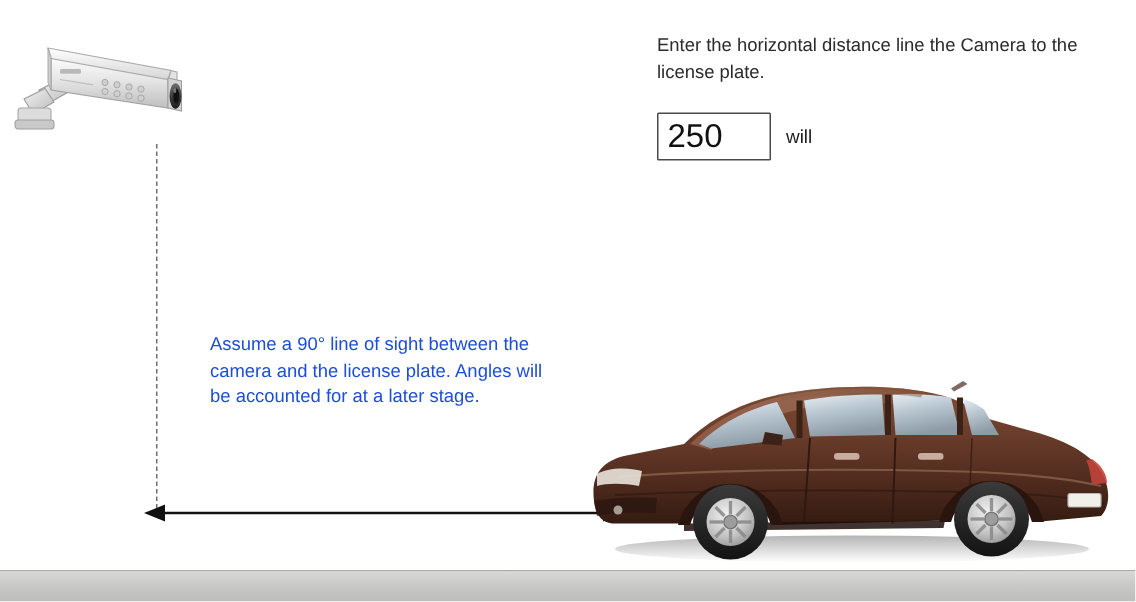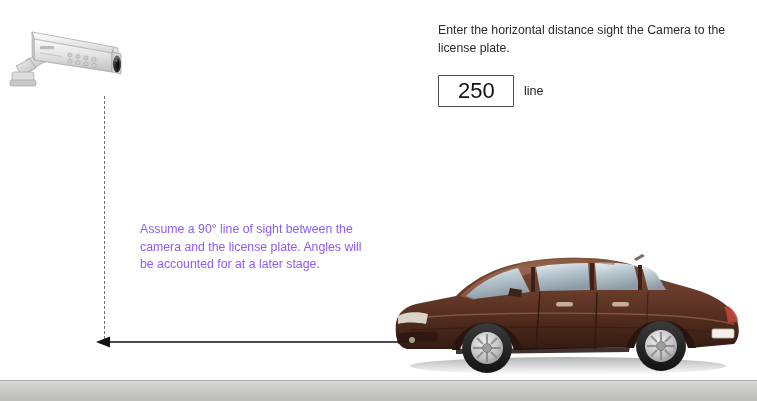--- a/index.html
+++ b/index.html
@@ -339,7 +339,7 @@
   </div>
 
   <div class="panel">
-    <p class="panel-instructions">Enter the horizontal distance sight the Camera to the license plate.</p>
+    <p class="panel-instructions">Enter the horizontal distance line the Camera to the license plate.</p>
     <div class="field-row">
       <input class="distance-input" type="text" value="250" style="">
       <span class="unit-label">line</span>

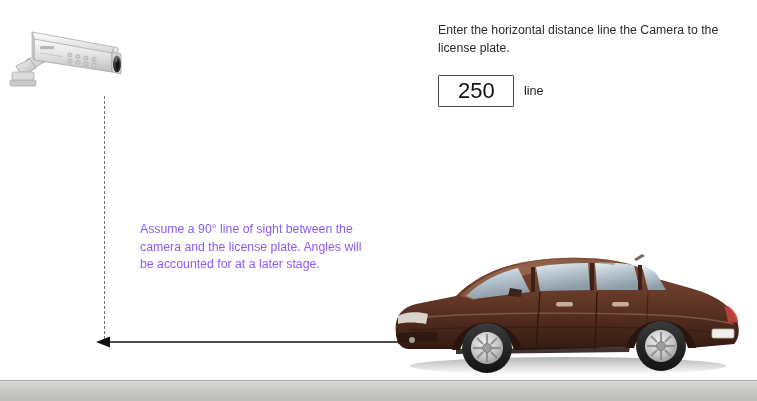--- a/index.html
+++ b/index.html
@@ -113,7 +113,7 @@
     font-family: "Liberation Sans", sans-serif;
     font-size: 22px;
     color: #111111;
-    padding: 0 4px 0 19px;
+    padding: 0 4px 0 6px;
     outline: none;
   }
   .unit-label {

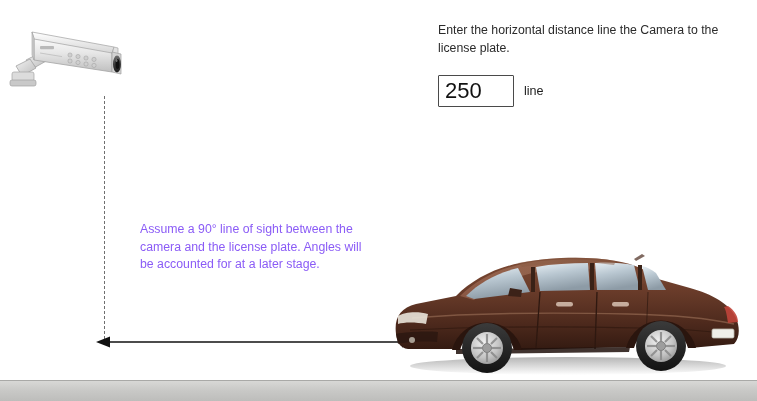--- a/index.html
+++ b/index.html
@@ -342,7 +342,7 @@
     <p class="panel-instructions">Enter the horizontal distance line the Camera to the license plate.</p>
     <div class="field-row">
       <input class="distance-input" type="text" value="250" style="">
-      <span class="unit-label">line</span>
+      <span class="unit-label">will</span>
     </div>
   </div>
 

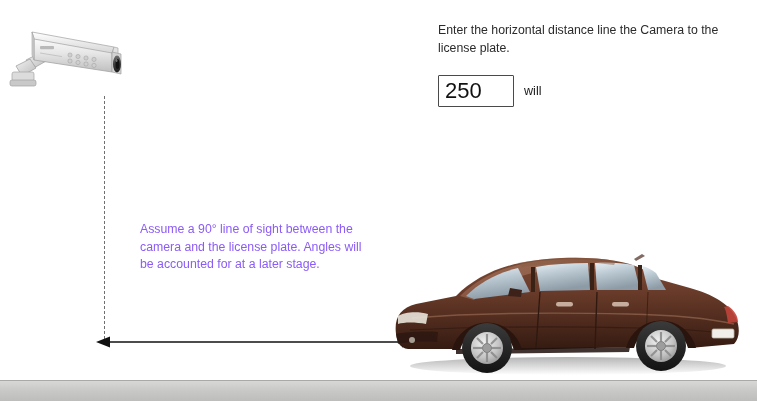--- a/index.html
+++ b/index.html
@@ -74,7 +74,7 @@
     width: 225px;
     font-size: 12.3px;
     line-height: 17.5px;
-    color: #8b5cf6;
+    color: #1d4ed8;
   }
 
   

